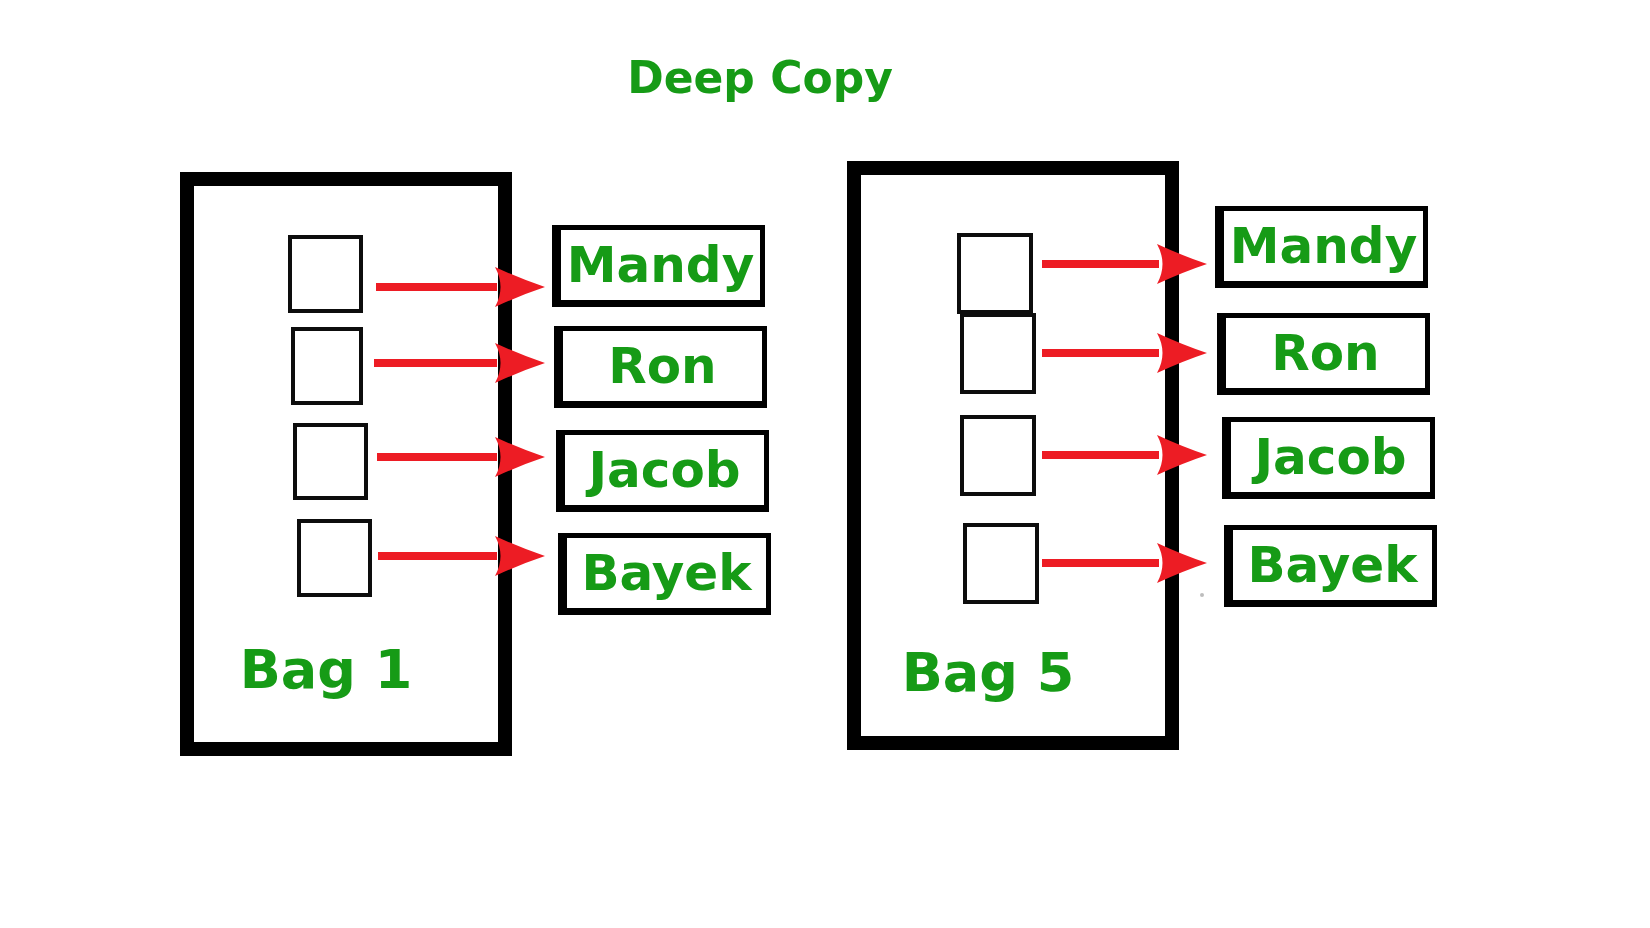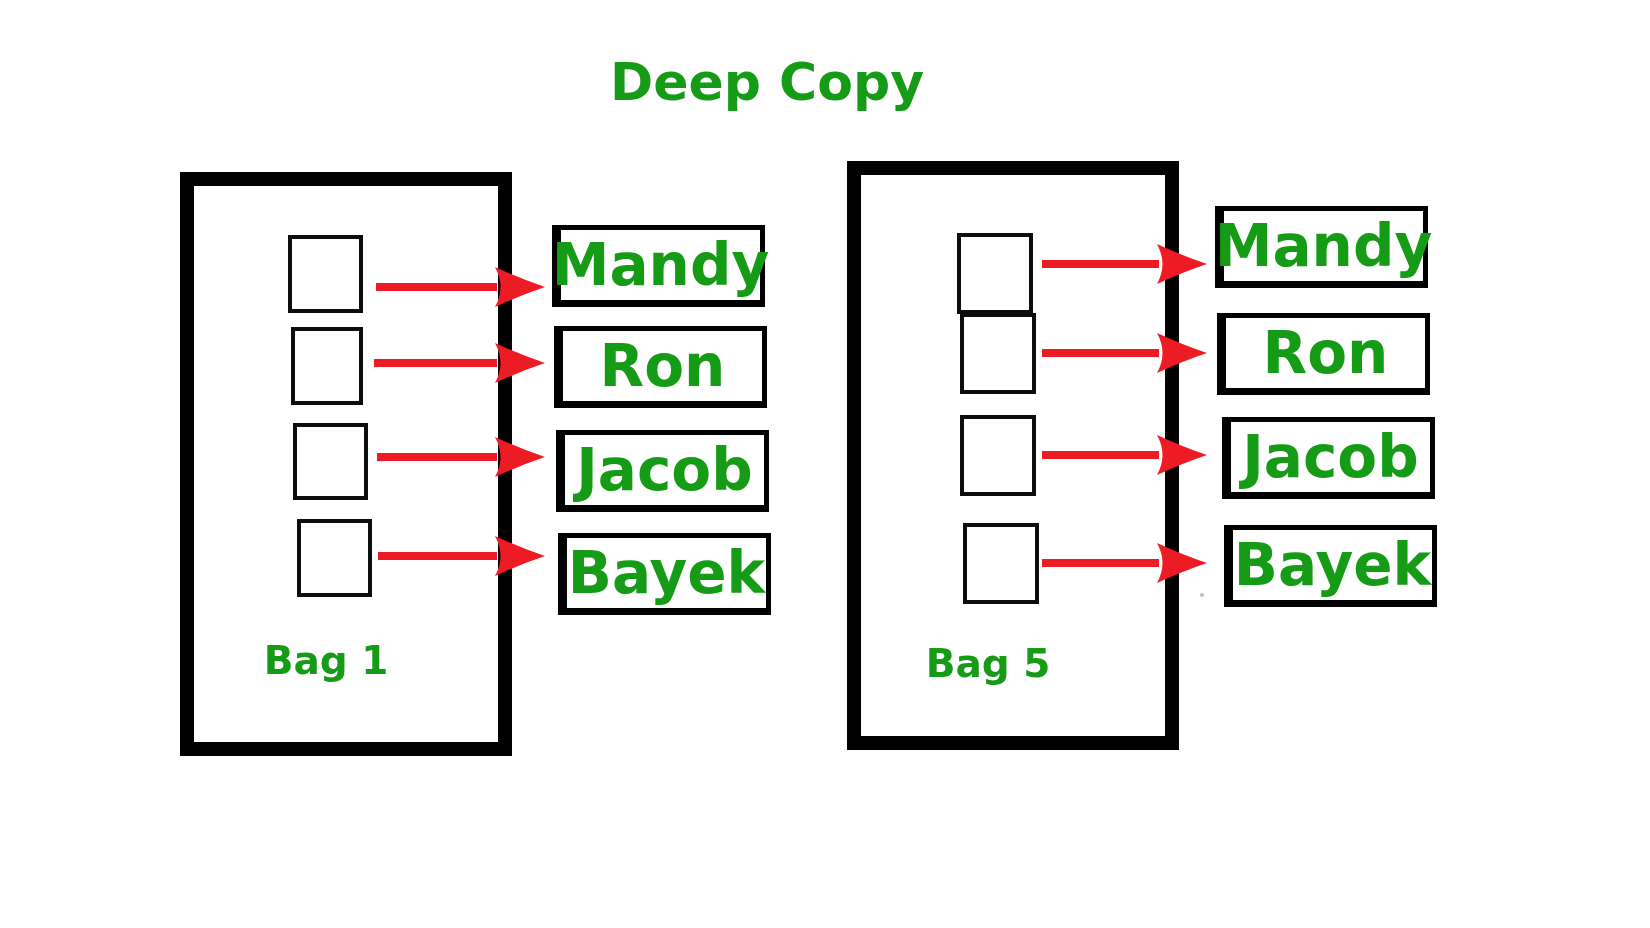--- a/index.html
+++ b/index.html
@@ -20,7 +20,7 @@
     position:absolute;
     left:610px;top:52px;width:300px;
     text-align:center;
-    font-size:52px;
+    font-size:44px;
     font-weight:bold;
     color:var(--green);
     white-space:nowrap;

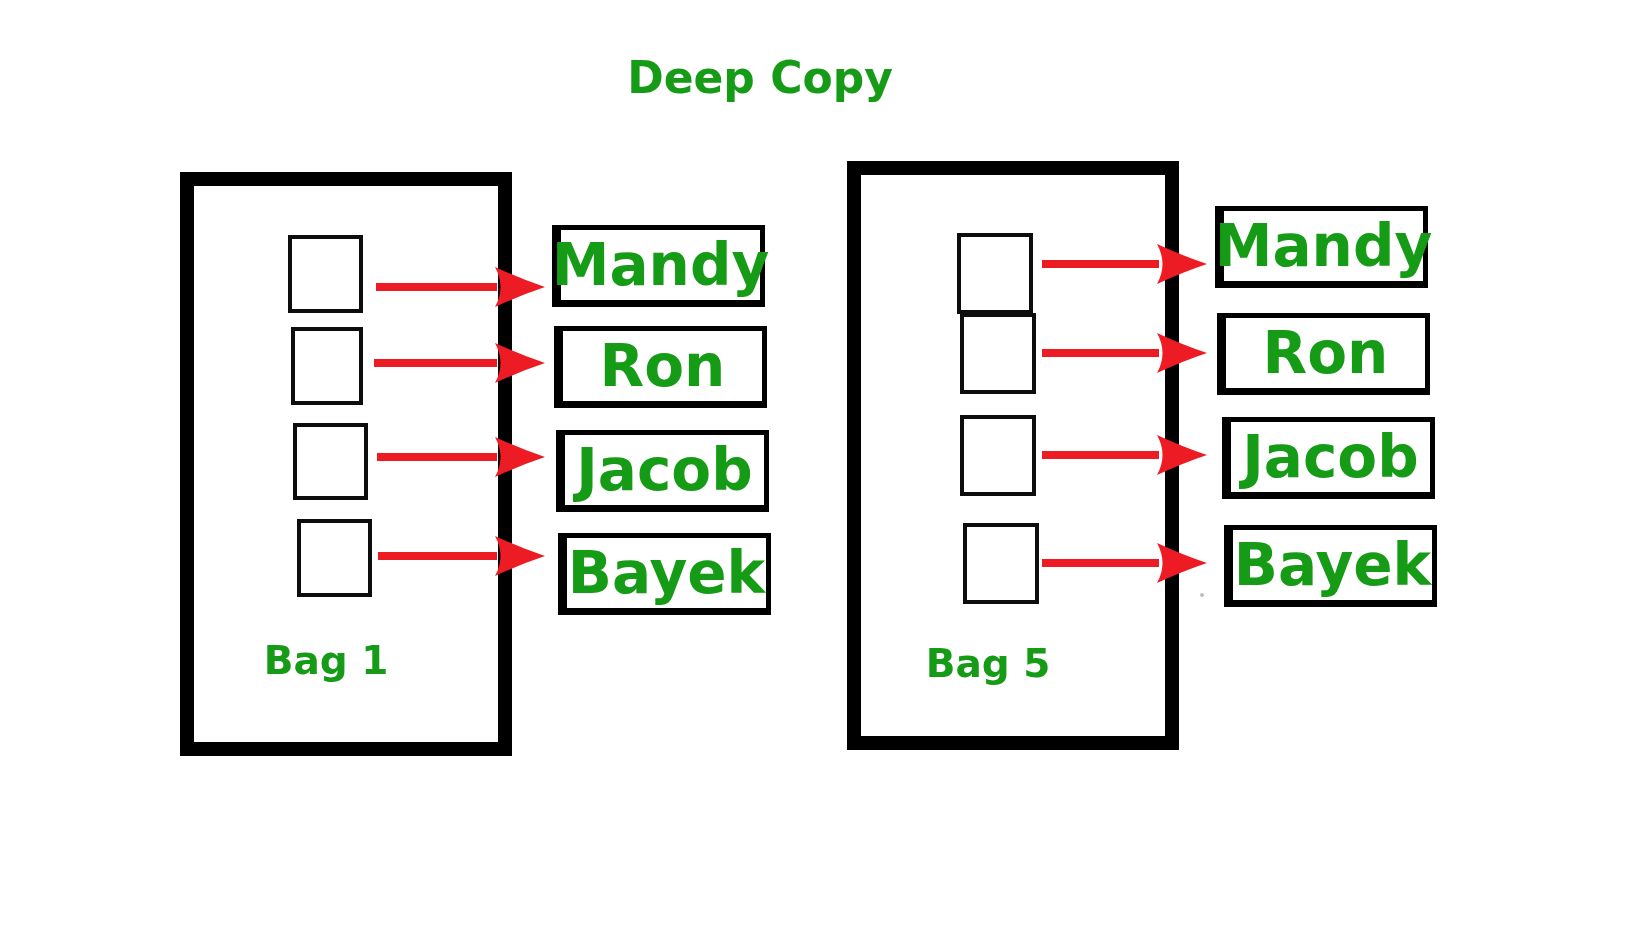--- a/index.html
+++ b/index.html
@@ -68,7 +68,7 @@
     display:flex;
     align-items:center;
     justify-content:center;
-    font-size:58px;
+    font-size:50px;
     font-weight:bold;
     color:var(--green);
     white-space:nowrap;

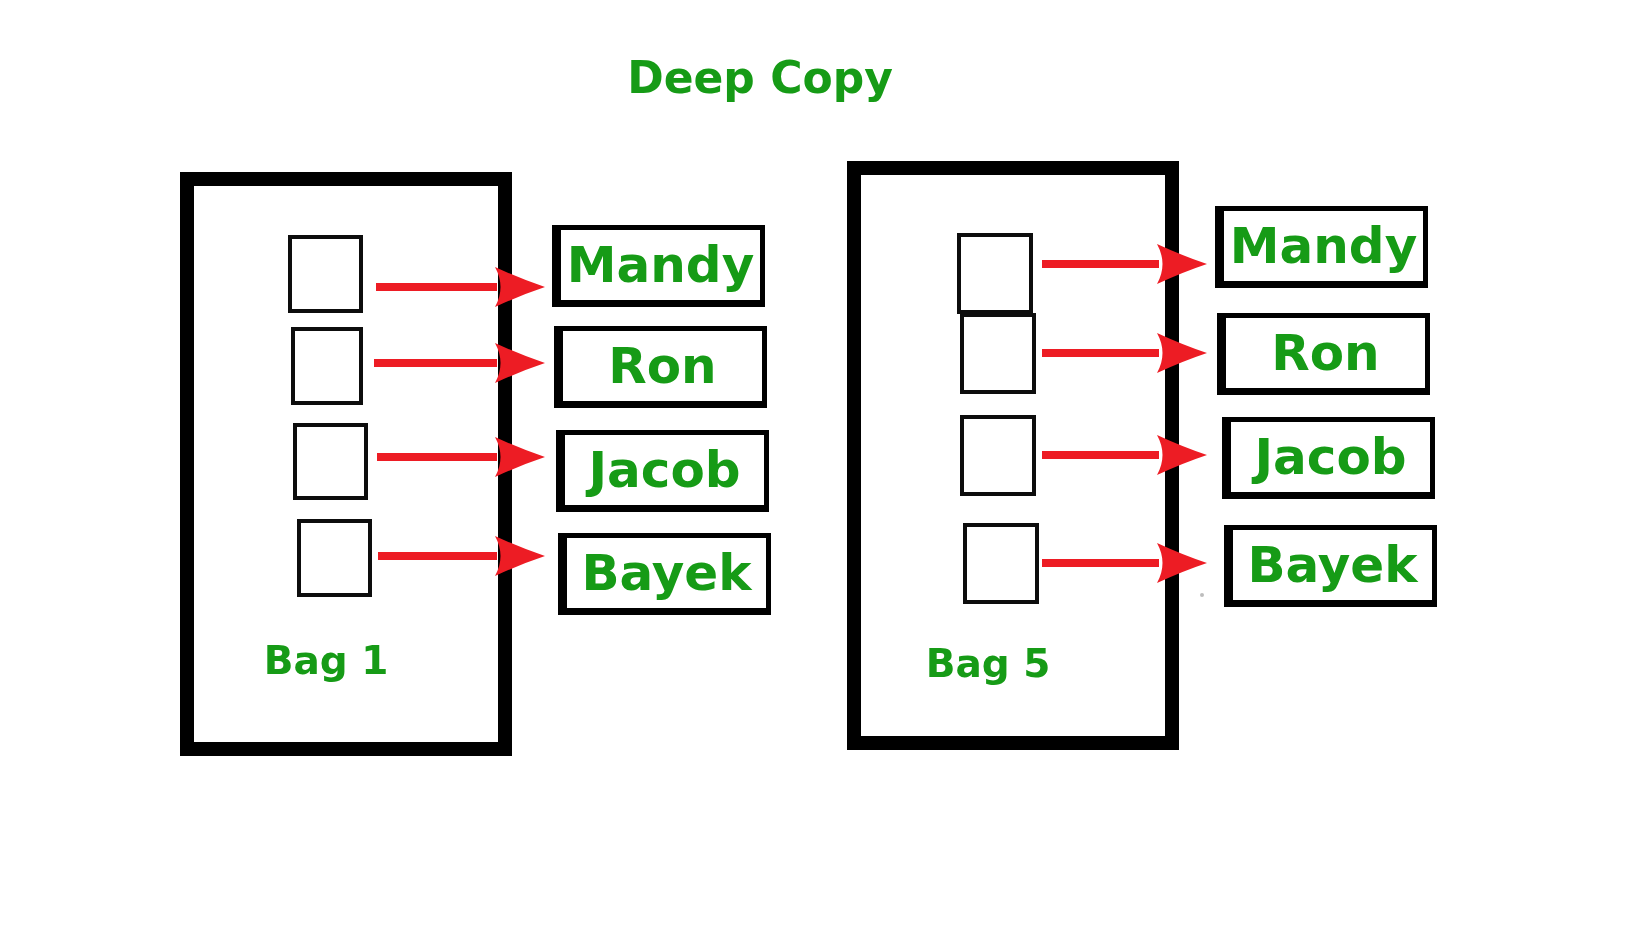--- a/index.html
+++ b/index.html
@@ -36,7 +36,7 @@
     position:absolute;
     width:332px;
     text-align:center;
-    font-size:39px;
+    font-size:54px;
     font-weight:bold;
     color:var(--green);
     white-space:nowrap;

